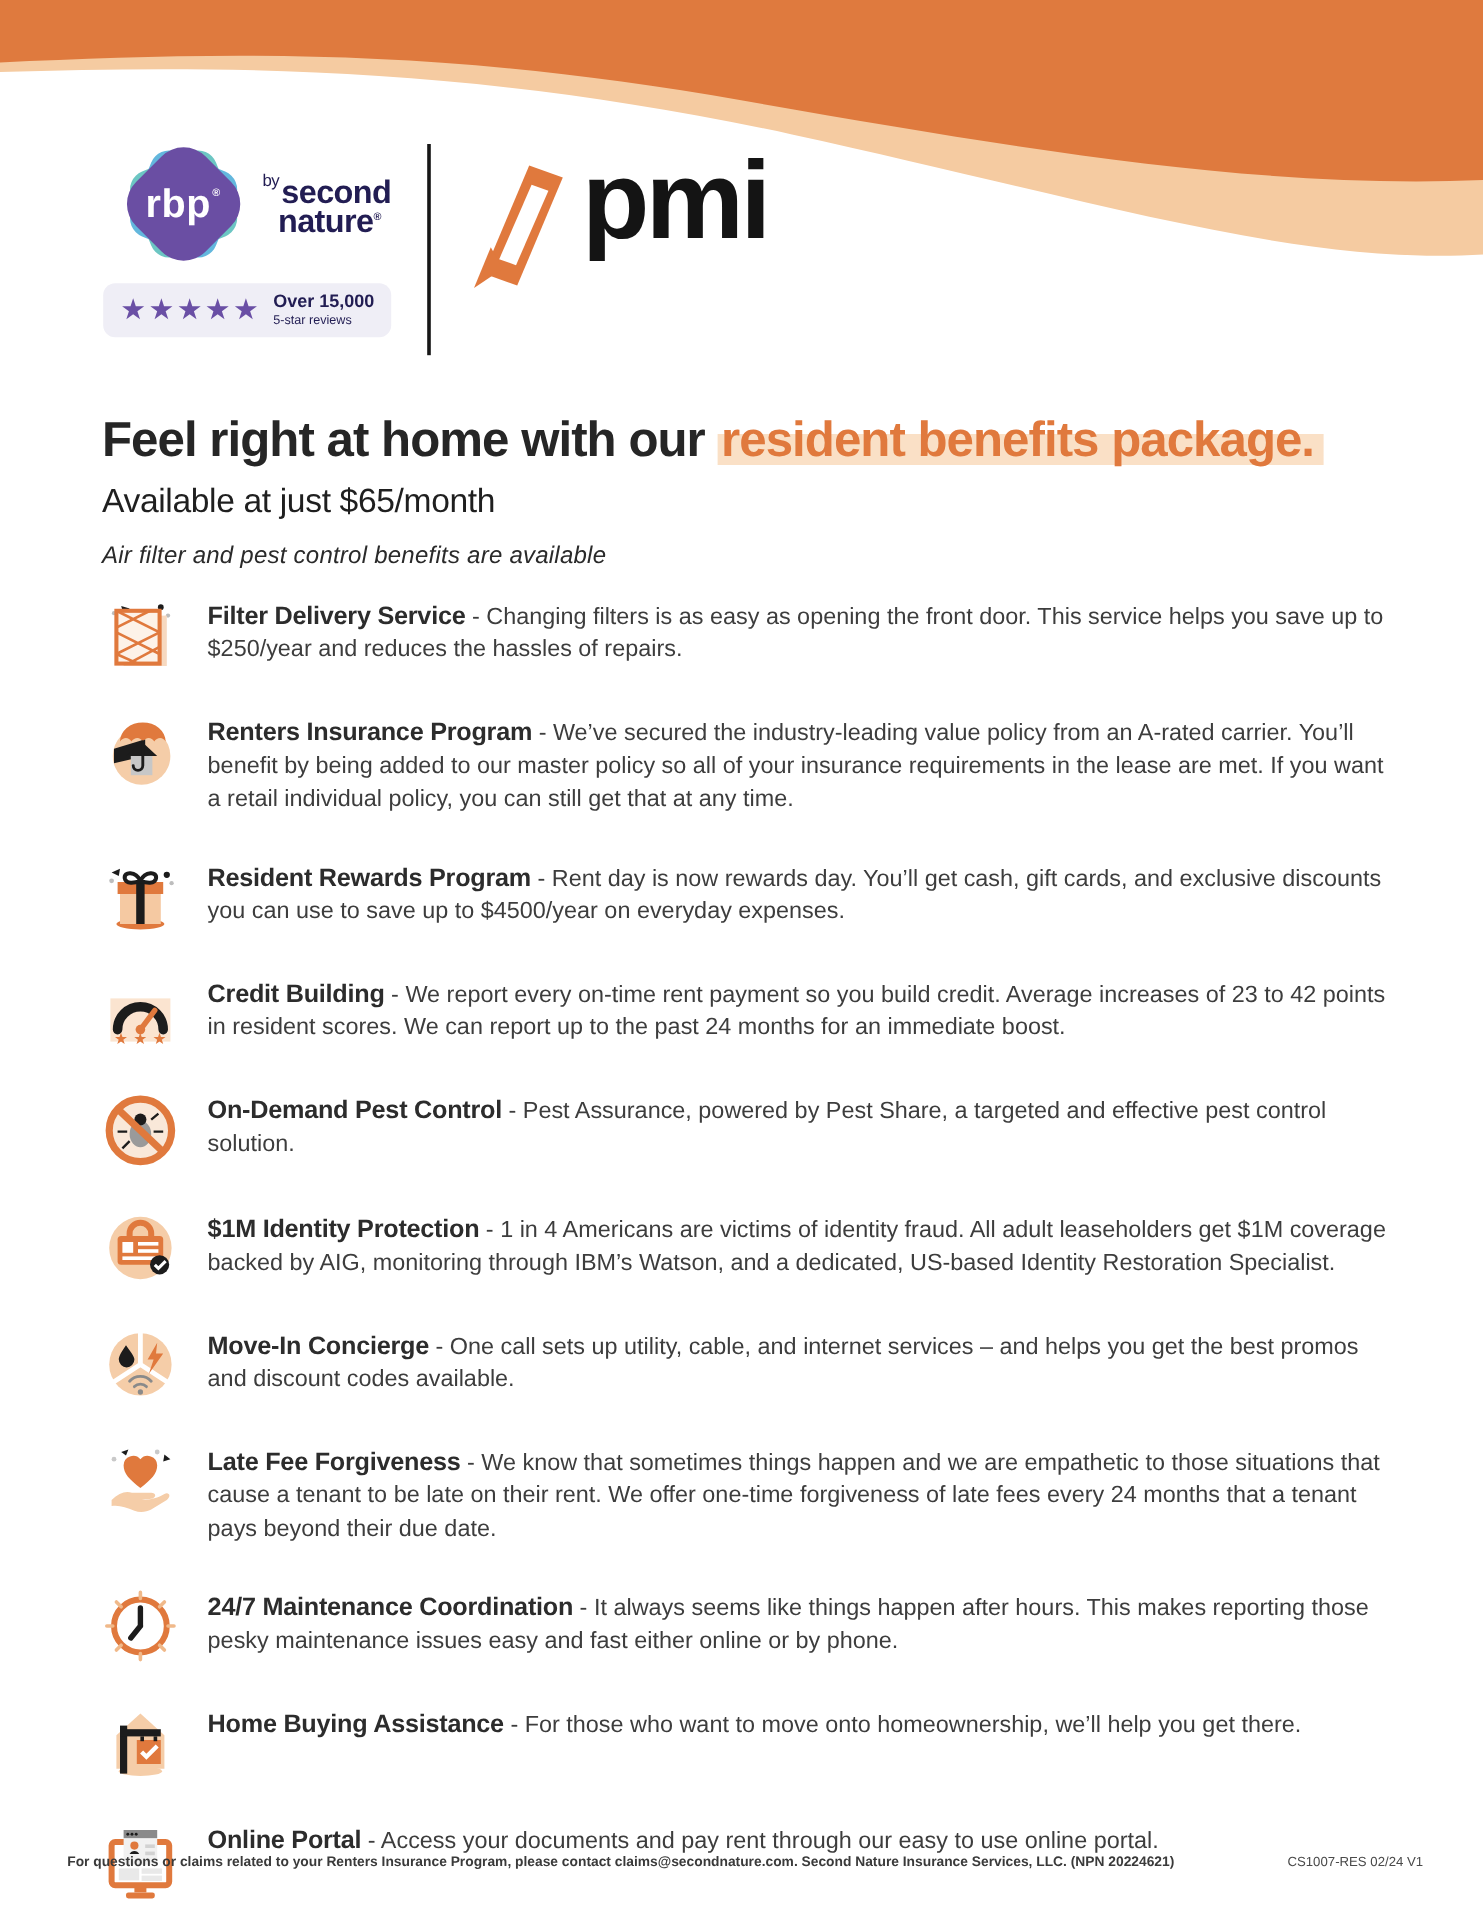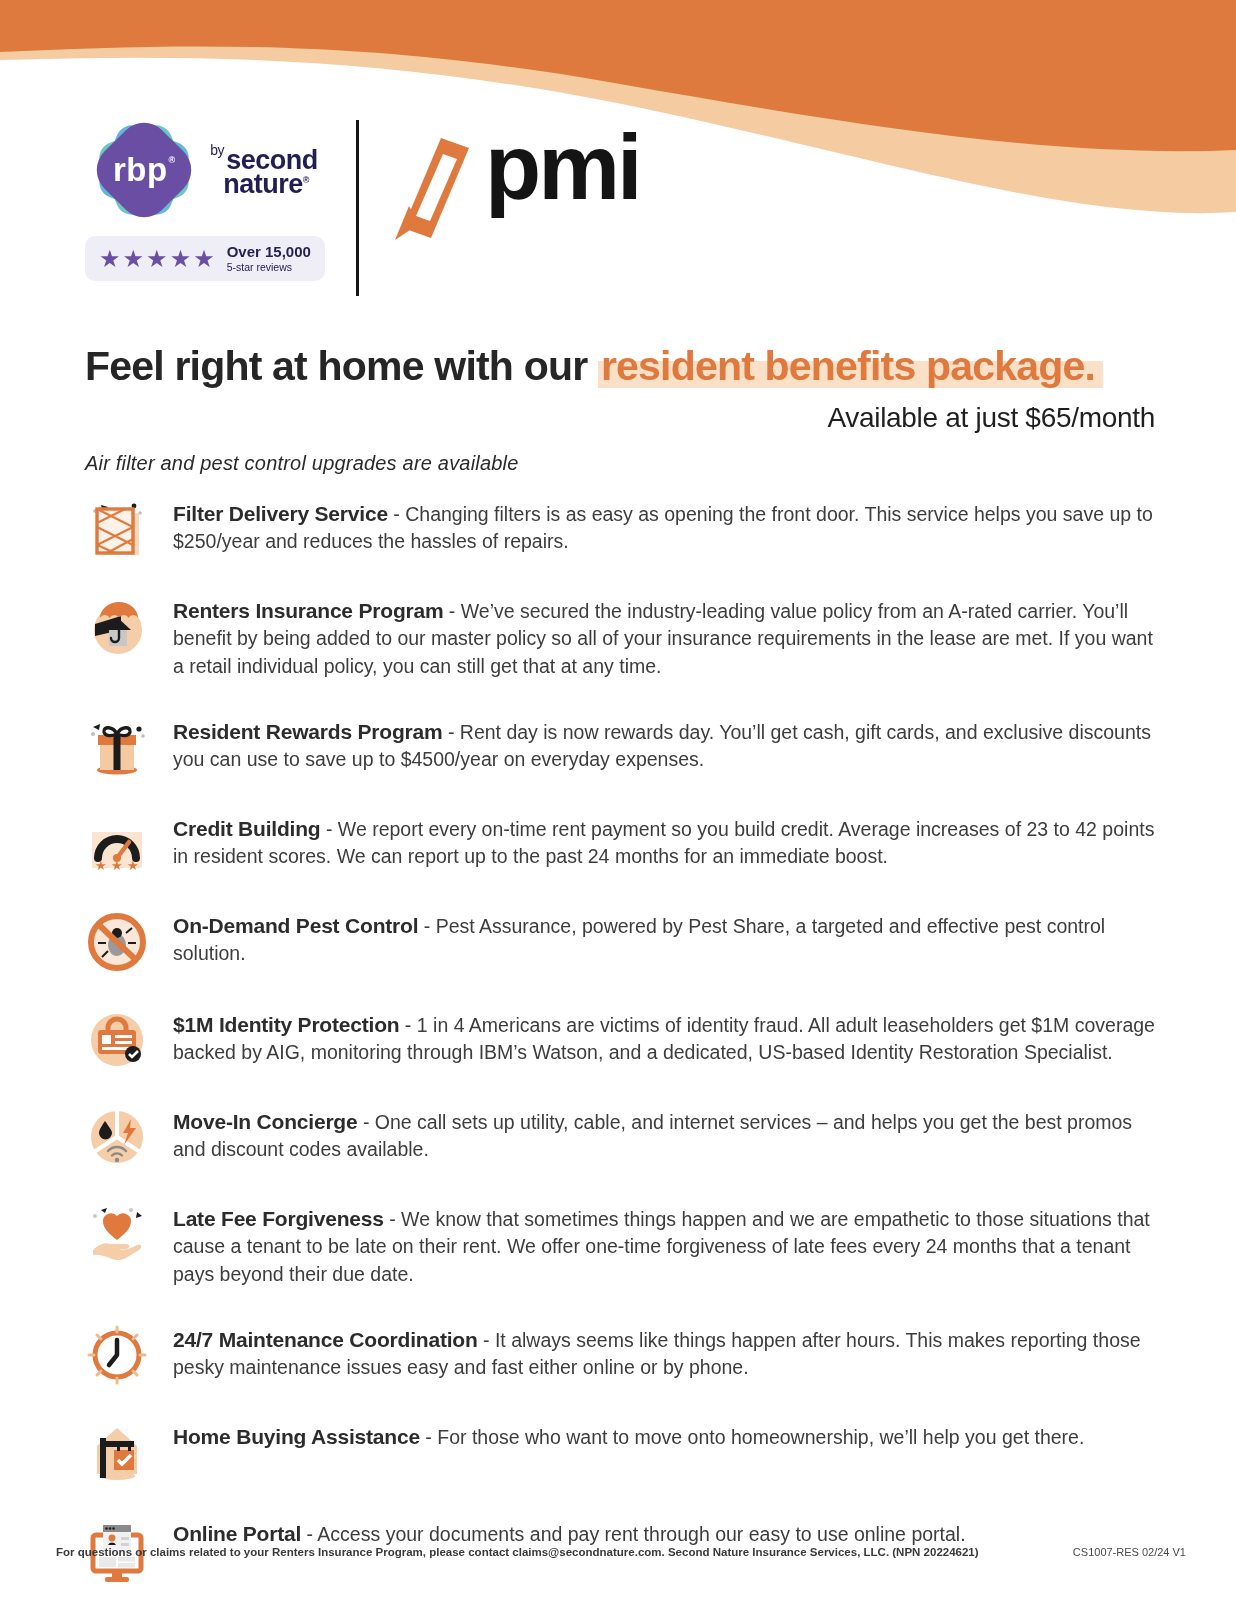--- a/index.html
+++ b/index.html
@@ -13,7 +13,7 @@
   .wave{position:absolute;top:0;left:0;width:1236px;height:260px;}
   
   .header{position:absolute;top:118px;left:84px;display:flex;align-items:flex-start;}
-  .rbp-block{width:242px;display:flex;flex-direction:column;align-items:center;}
+  .rbp-block{width:242px;display:flex;flex-direction:column;align-items:flex-end;}
   .rbp-row{display:flex;align-items:center;gap:14px;}
   .rbp-mark{width:104px;height:104px;position:relative;flex:none;}
   .rbp-sq{position:absolute;left:14px;top:14px;width:76px;height:76px;border-radius:16px;}

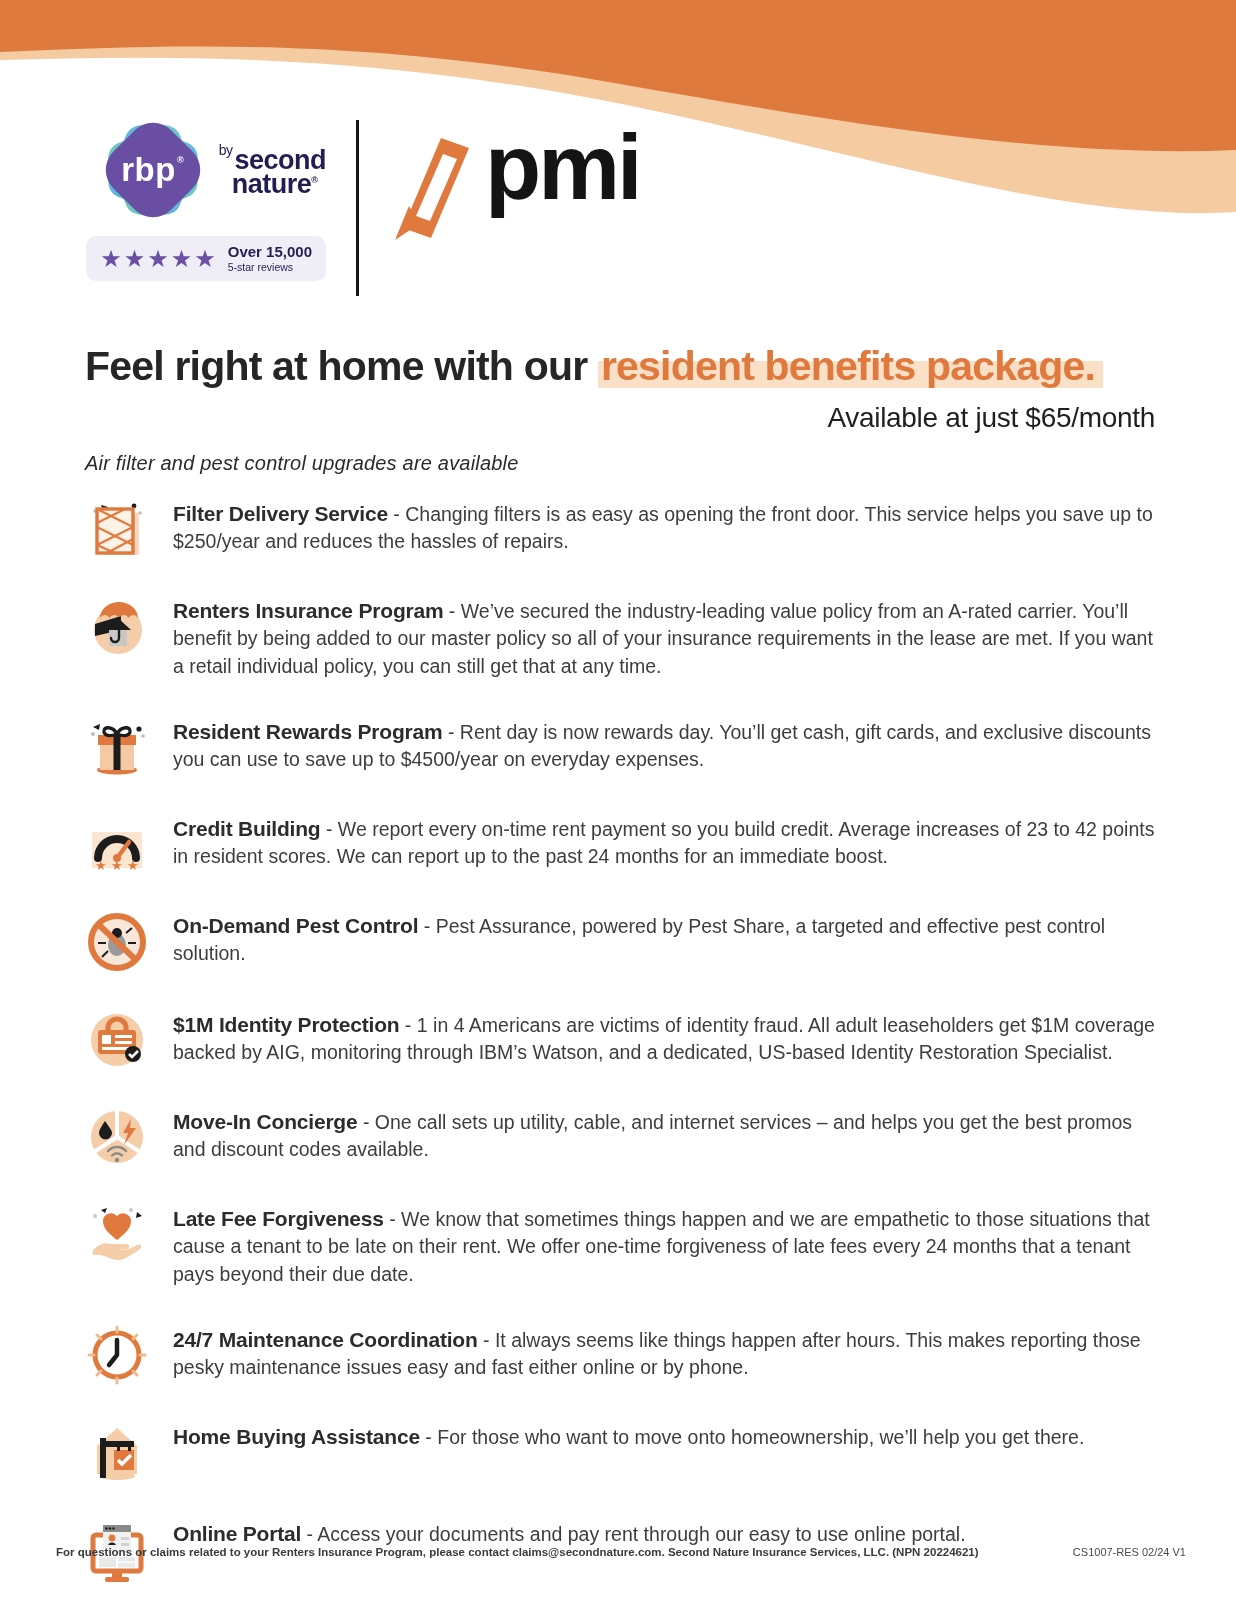--- a/index.html
+++ b/index.html
@@ -41,7 +41,7 @@
   .main{position:absolute;top:344px;left:85px;width:1070px;}
   .hero-title{font-size:41px;font-weight:bold;color:#262626;letter-spacing:-0.8px;line-height:1.1;}
   .hero-title .hl{color:#e0793d;background:linear-gradient(to bottom,transparent 40%,#fae0c6 40%,#fae0c6 97%,transparent 97%);padding:0 8px 0 3px;}
-  .hero-sub{font-size:28px;color:#1f1f1f;margin-top:13px;letter-spacing:-0.3px;text-align:right;}
+  .hero-sub{font-size:28px;color:#1f1f1f;margin-top:13px;letter-spacing:-0.3px;}
   .hero-note{font-style:italic;font-size:20px;color:#2a2a2a;margin-top:18px;letter-spacing:0.2px;}
   
   .benefits{margin-top:24px;}

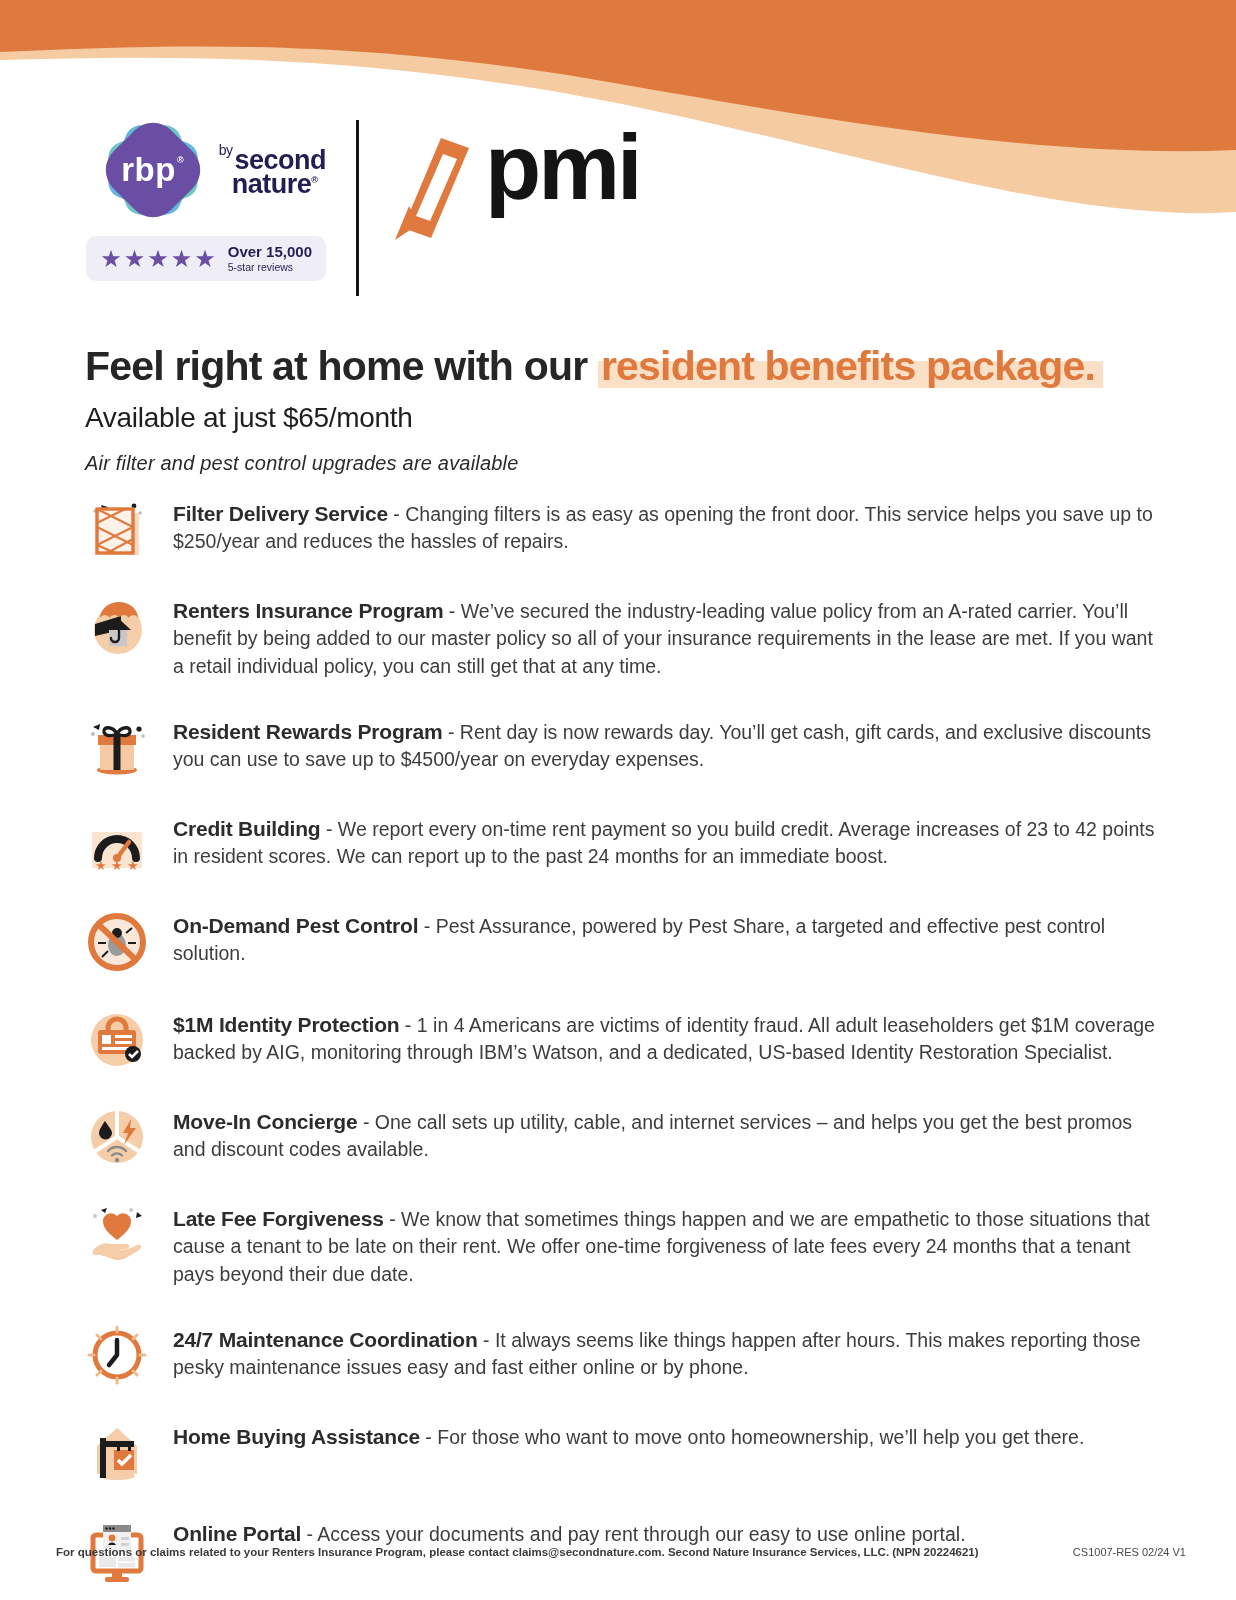--- a/index.html
+++ b/index.html
@@ -107,7 +107,7 @@
   <div class="hero">
     <div class="hero-title"><span>Feel right at home with our </span><span class="hl">resident benefits package.</span></div>
     <div class="hero-sub">Available at just $65/month</div>
-    <div class="hero-note">Air filter and pest control upgrades are available</div>
+    <div class="hero-note">Air filter and pest control benefits are available</div>
   </div>
 
   <div class="benefits">

